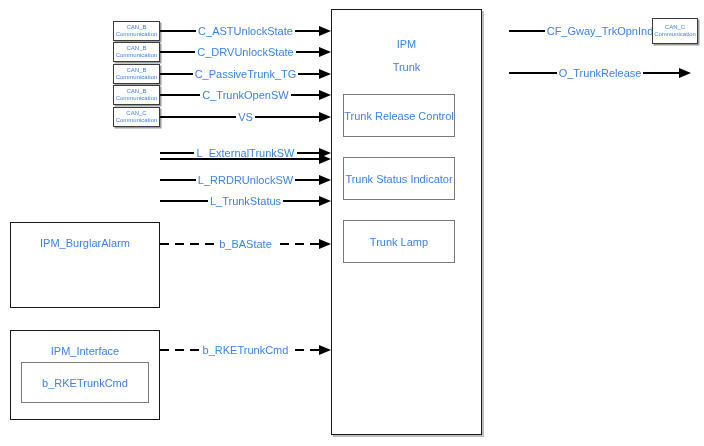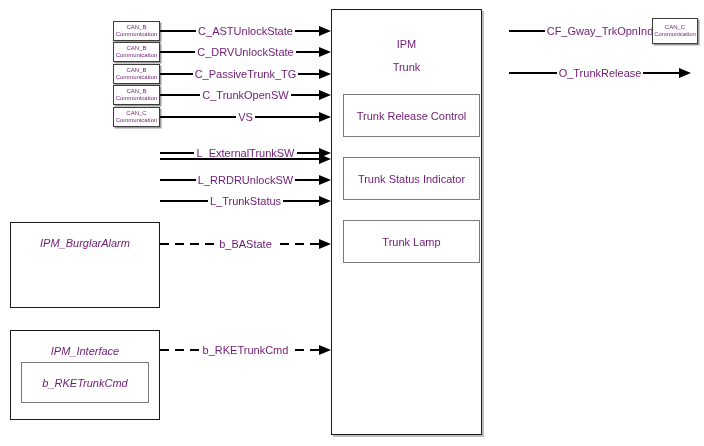--- a/index.html
+++ b/index.html
@@ -5,7 +5,7 @@
   html,body{margin:0;padding:0;background:#ffffff;}
   .canvas{
     position:relative;width:704px;height:446px;background:#ffffff;
-    font-family:"Liberation Sans","DejaVu Sans",sans-serif;color:#701a75;
+    font-family:"Liberation Sans","DejaVu Sans",sans-serif;color:#3b82f6;
     overflow:hidden;
   }
   

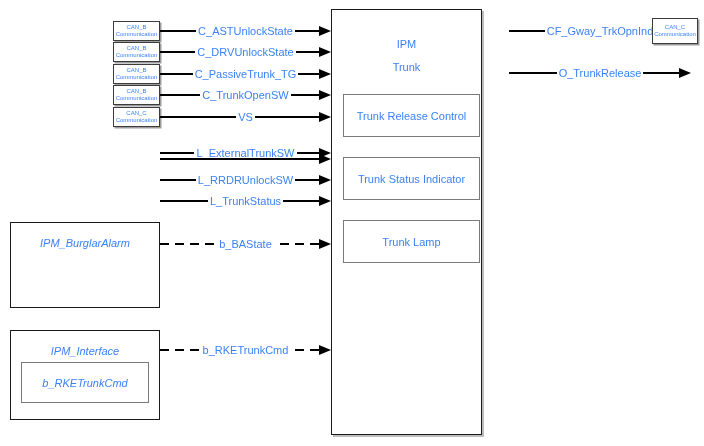--- a/index.html
+++ b/index.html
@@ -33,7 +33,7 @@
   }
   .mtitle{position:absolute;left:0;right:0;text-align:center;font-size:11px;line-height:14px;}
   .module{
-    position:absolute;left:11px;width:137px;height:43px;background:#fff;
+    position:absolute;left:11px;width:112px;height:43px;background:#fff;
     border:1px solid #7a7a7a;box-sizing:border-box;
     display:flex;align-items:center;justify-content:center;
     font-size:11px;text-align:center;

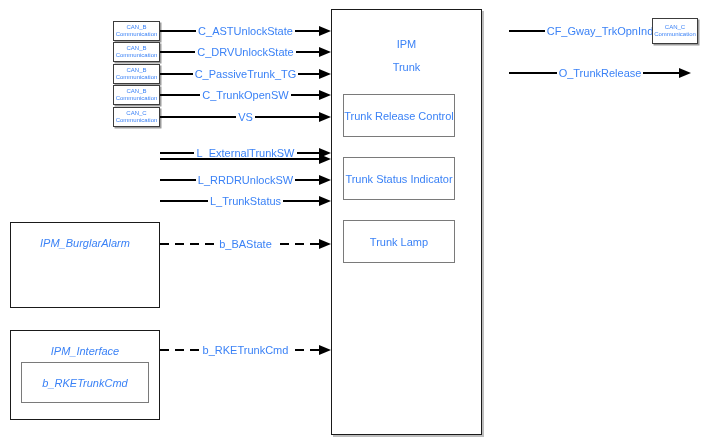--- a/index.html
+++ b/index.html
@@ -41,7 +41,7 @@
   
   .subblock{
     position:absolute;left:10px;width:150px;background:#fff;
-    border:1.5px solid #1a1a1a;box-sizing:border-box;font-style:italic;
+    border:1.5px solid #1a1a1a;box-sizing:border-box;
   }
   .sbtitle{position:absolute;top:13px;left:0;right:0;text-align:center;font-size:11px;line-height:14px;}
   .sbmodule{

